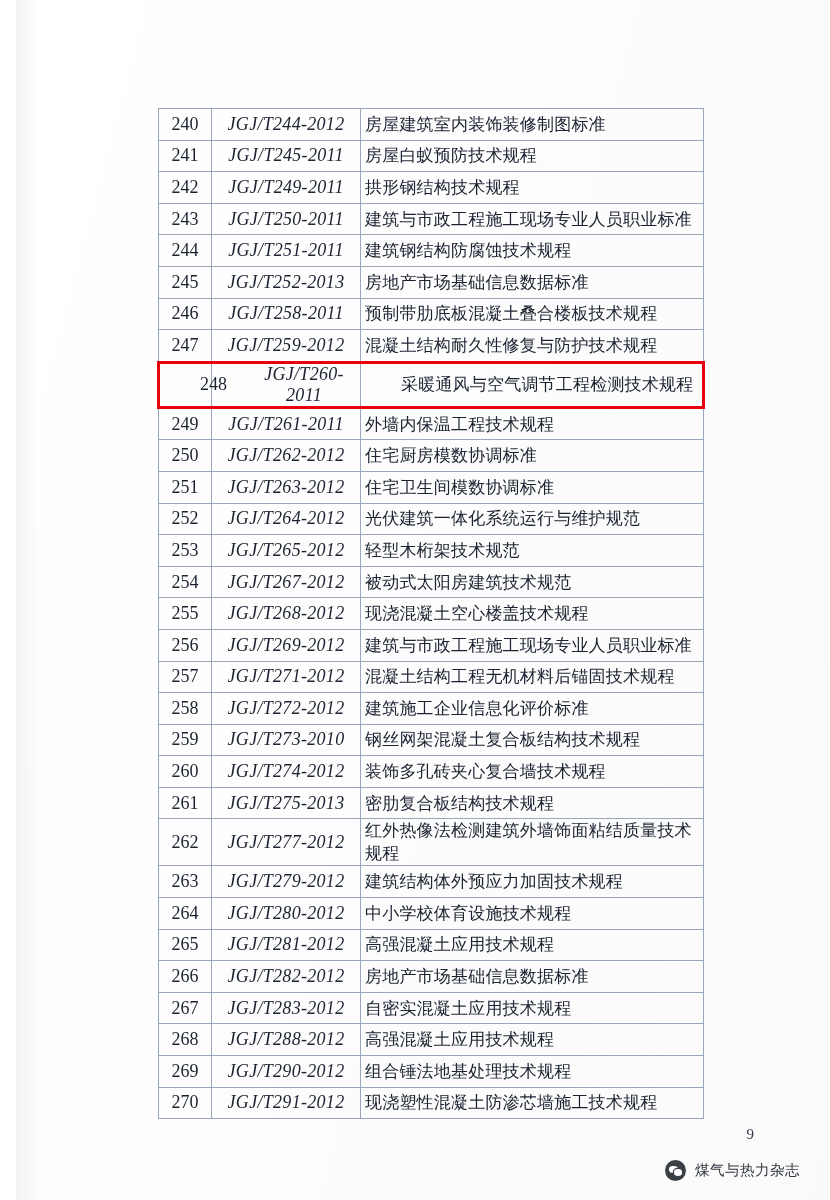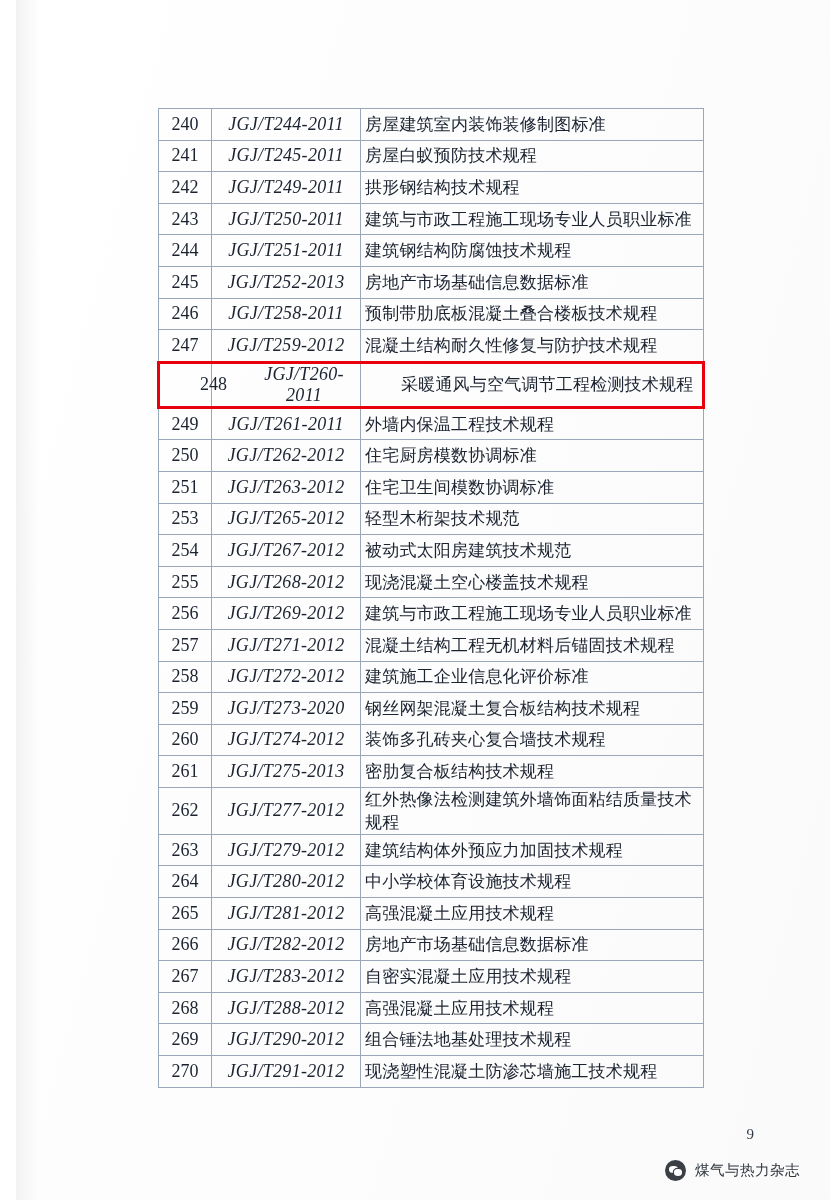--- a/index.html
+++ b/index.html
@@ -147,7 +147,7 @@
       <tbody id="table-body">
           <tr>
             <td class="num">240</td>
-            <td class="code">JGJ/T244-2011</td>
+            <td class="code">JGJ/T244-2012</td>
             <td class="title">房屋建筑室内装饰装修制图标准</td>
           </tr>
           <tr>

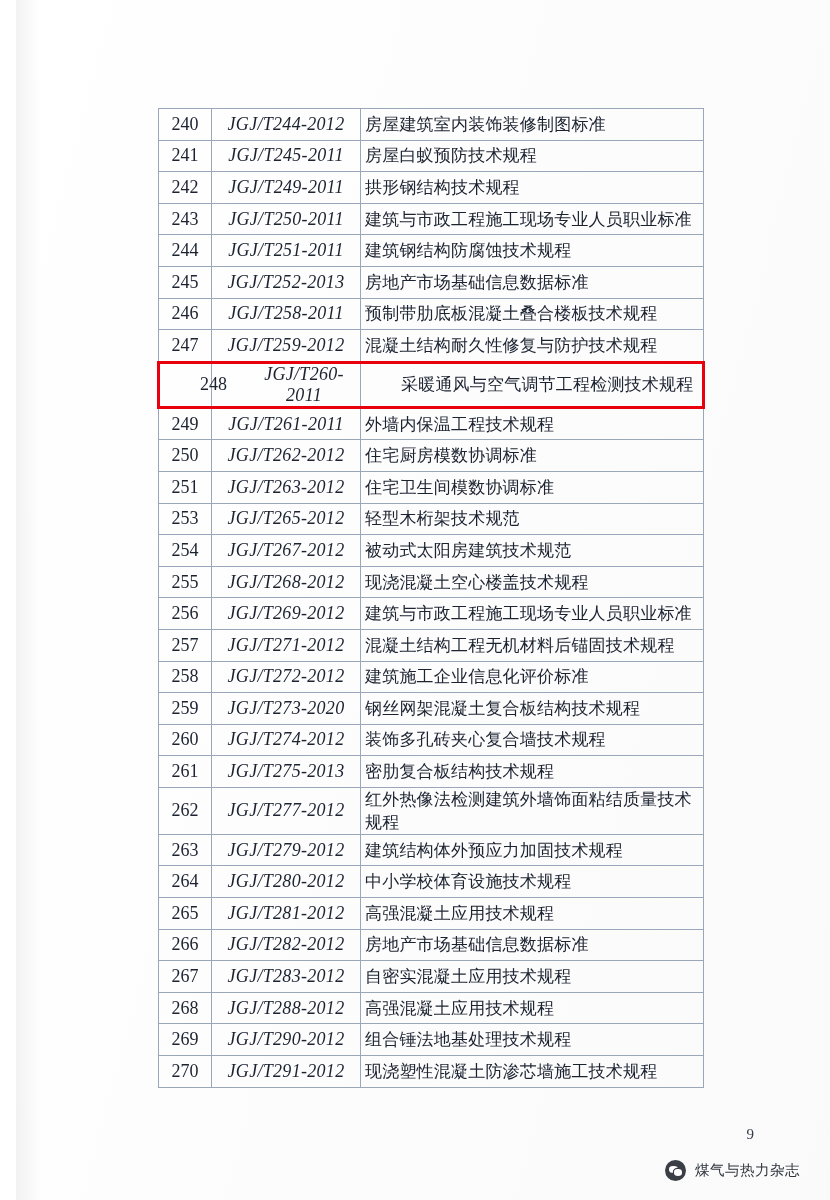--- a/index.html
+++ b/index.html
@@ -206,6 +206,11 @@
             <td class="title">住宅卫生间模数协调标准</td>
           </tr>
           <tr>
+            <td class="num">252</td>
+            <td class="code">JGJ/T264-2012</td>
+            <td class="title">光伏建筑一体化系统运行与维护规范</td>
+          </tr>
+          <tr>
             <td class="num">253</td>
             <td class="code">JGJ/T265-2012</td>
             <td class="title">轻型木桁架技术规范</td>

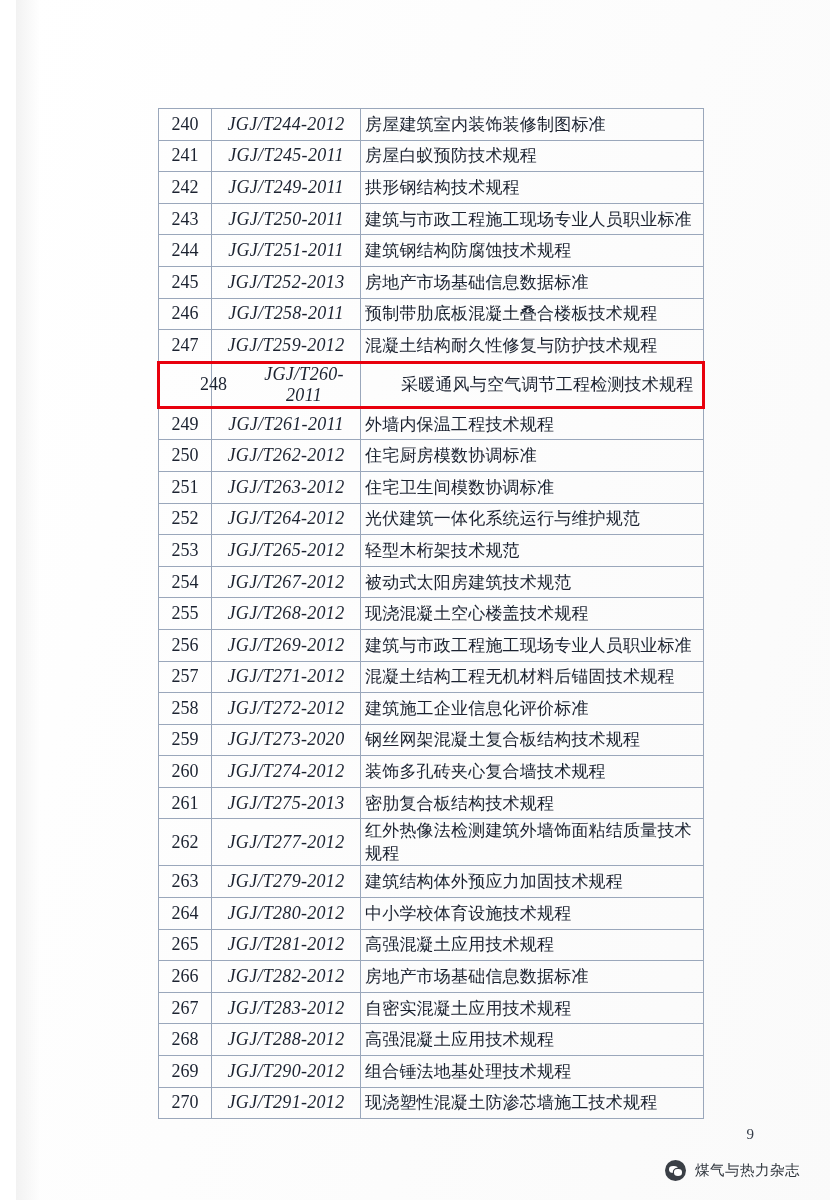--- a/index.html
+++ b/index.html
@@ -242,7 +242,7 @@
           </tr>
           <tr>
             <td class="num">259</td>
-            <td class="code">JGJ/T273-2020</td>
+            <td class="code">JGJ/T273-2010</td>
             <td class="title">钢丝网架混凝土复合板结构技术规程</td>
           </tr>
           <tr>

